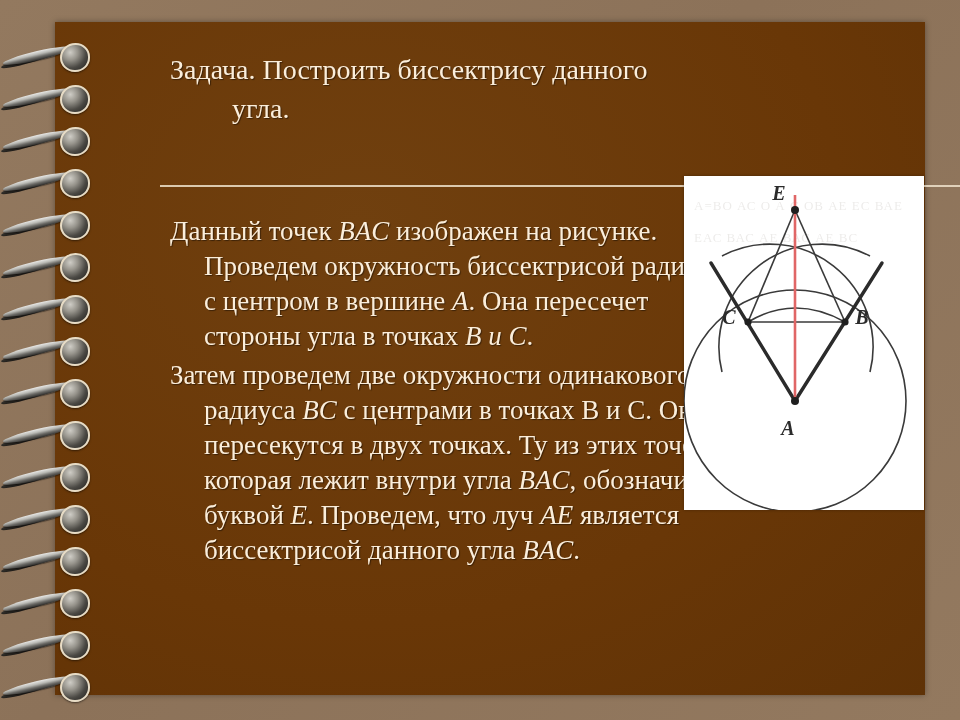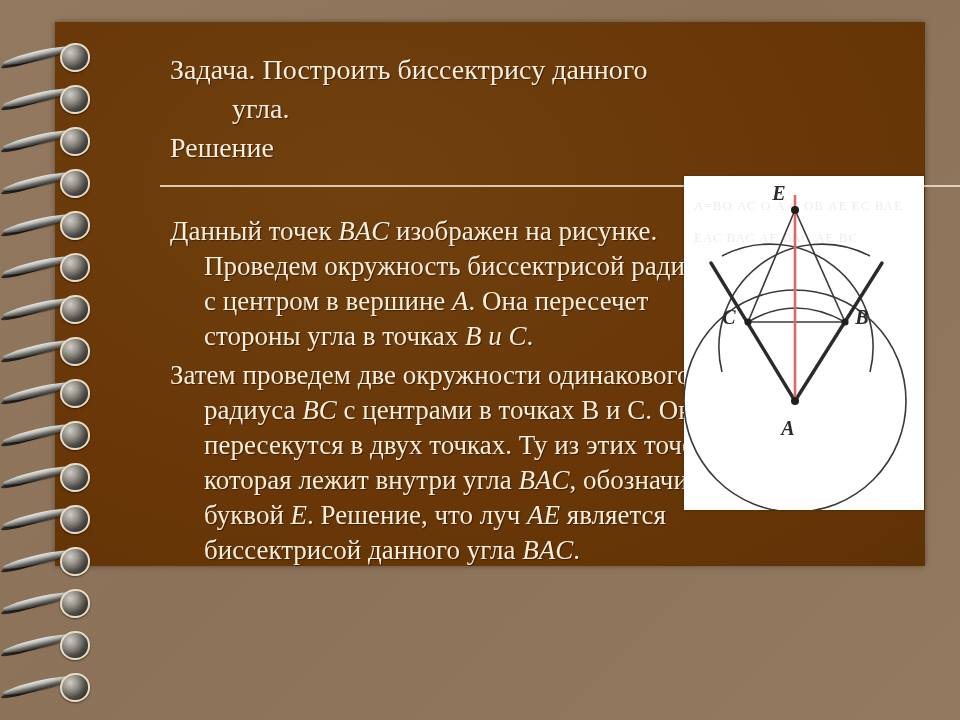--- a/index.html
+++ b/index.html
@@ -27,7 +27,7 @@
     left: 55px;
     top: 22px;
     width: 870px;
-    height: 544px;
+    height: 673px;
     background: #6b3809;
     background-image: radial-gradient(ellipse at 35% 30%, #70400f 0%, #693707 60%, #5f3206 100%);
     box-shadow: 0 0 6px rgba(0,0,0,.35);

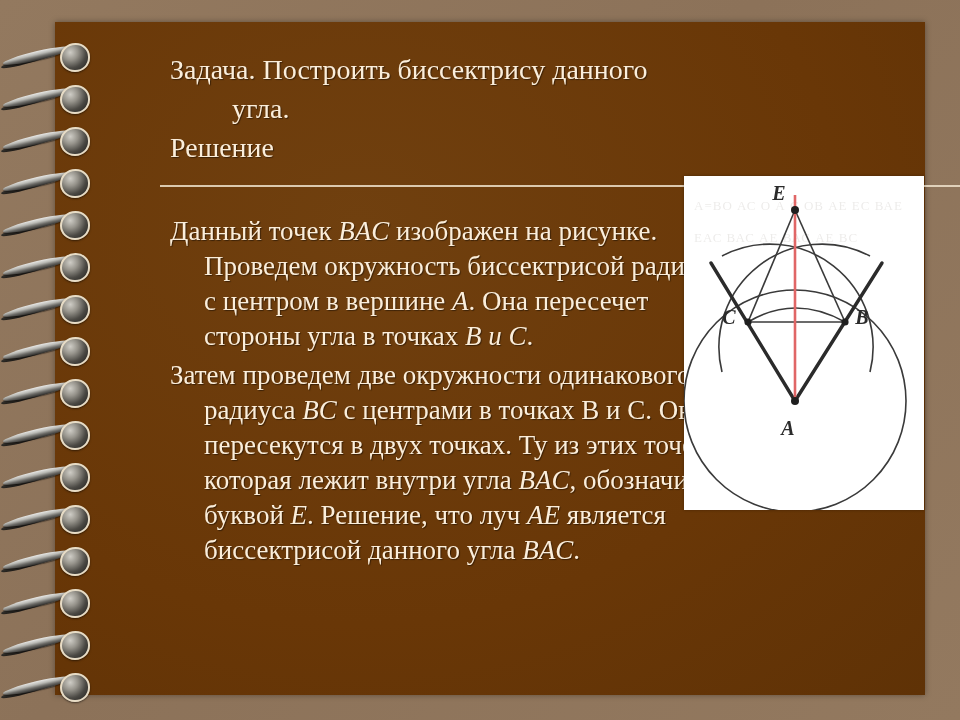--- a/index.html
+++ b/index.html
@@ -176,7 +176,6 @@
       <div class="title-block">
         <p class="title-line">Задача. Построить биссектрису данного</p>
         <p class="title-line" style="padding-left:62px;text-indent:0;">угла.</p>
-        <p class="title-line">Решение</p>
       </div>
 
       <div class="divider"></div>

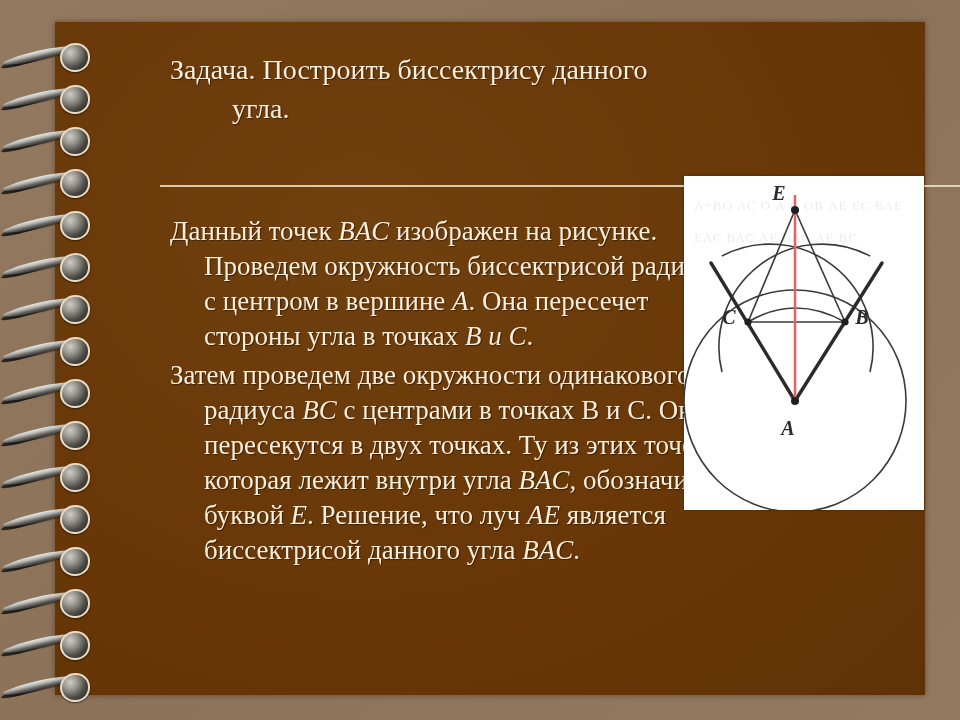--- a/index.html
+++ b/index.html
@@ -184,7 +184,7 @@
 
         <p class="para"><span>Данный точек </span><i>BAC</i><span> изображен на рисунке. Проведем окружность биссектрисой радиуса с центром в вершине </span><i>A</i><span>. Она пересечет стороны угла в точках </span><i>B и C</i><span>.</span></p>
 
-        <p class="para"><span>Затем проведем две окружности одинакового радиуса </span><i>BC</i><span> с центрами в точках B и C. Они пересекутся в двух точках. Ту из этих точек, которая лежит внутри угла </span><i>BAC</i><span>, обозначим буквой </span><i>E</i><span>. Решение, что луч </span><i>AE</i><span> является биссектрисой данного угла </span><i>BAC</i><span>.</span></p>
+        <p class="para"><span>Затем проведем две окружности одинакового радиуса </span><i>BC</i><span> с центрами в точках B и C. Они пересекутся в двух точках. Ту из этих точек, которая лежит внутри угла </span><i>BAC</i><span>, обозначим буквой </span><i>E</i><span>. Проведем, что луч </span><i>AE</i><span> является биссектрисой данного угла </span><i>BAC</i><span>.</span></p>
 
       </div>
     </div>

